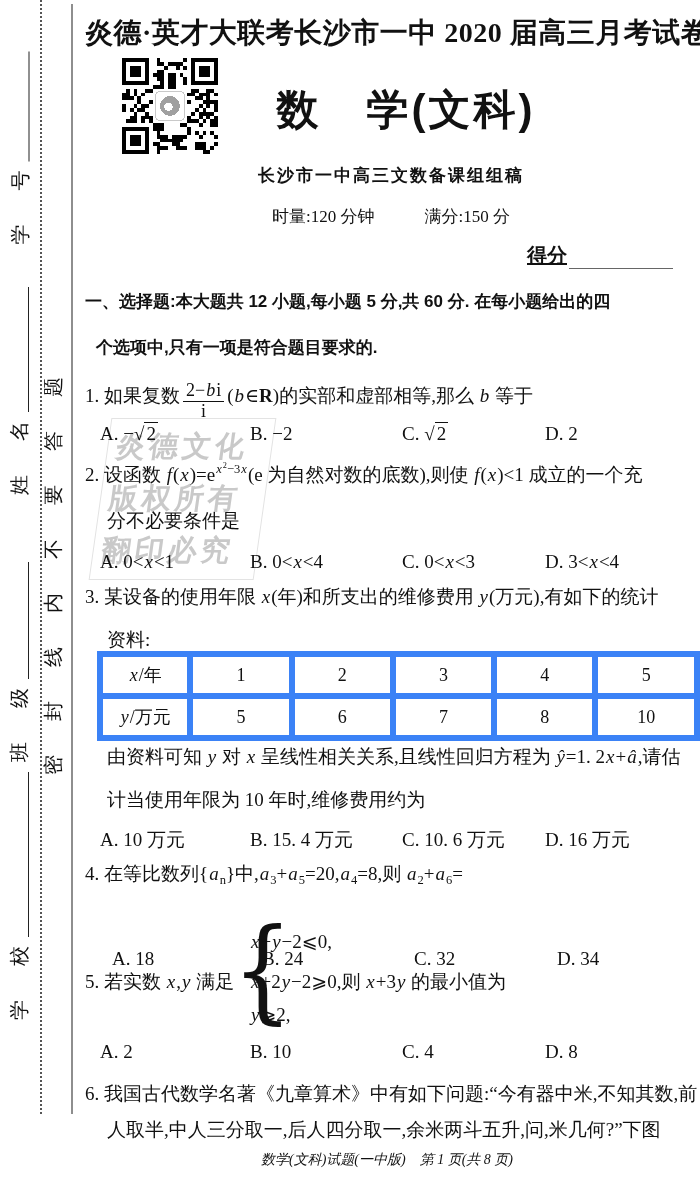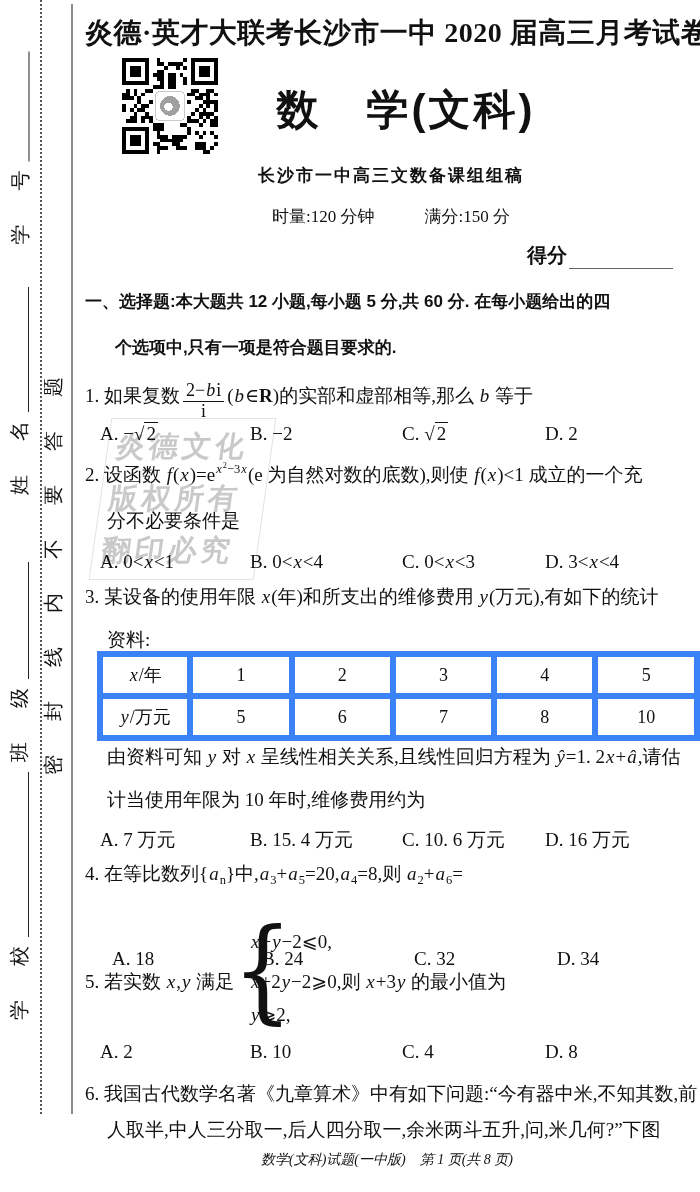--- a/index.html
+++ b/index.html
@@ -26,7 +26,7 @@
           font-weight:bold;letter-spacing:2px;}
   .info-row{position:absolute;left:85px;top:205px;width:612px;display:flex;justify-content:center;
             gap:50px;font-size:17px;}
-  .score{position:absolute;left:527px;top:242px;font-size:20px;font-weight:bold;white-space:nowrap;}
+  .score{position:absolute;left:527px;top:242px;font-size:20px;font-weight:bold;white-space:nowrap;text-decoration:underline;}
   .score-ul{display:inline-block;width:104px;border-bottom:1.6px solid #666;height:20px;
             vertical-align:bottom;margin-left:2px;}
 

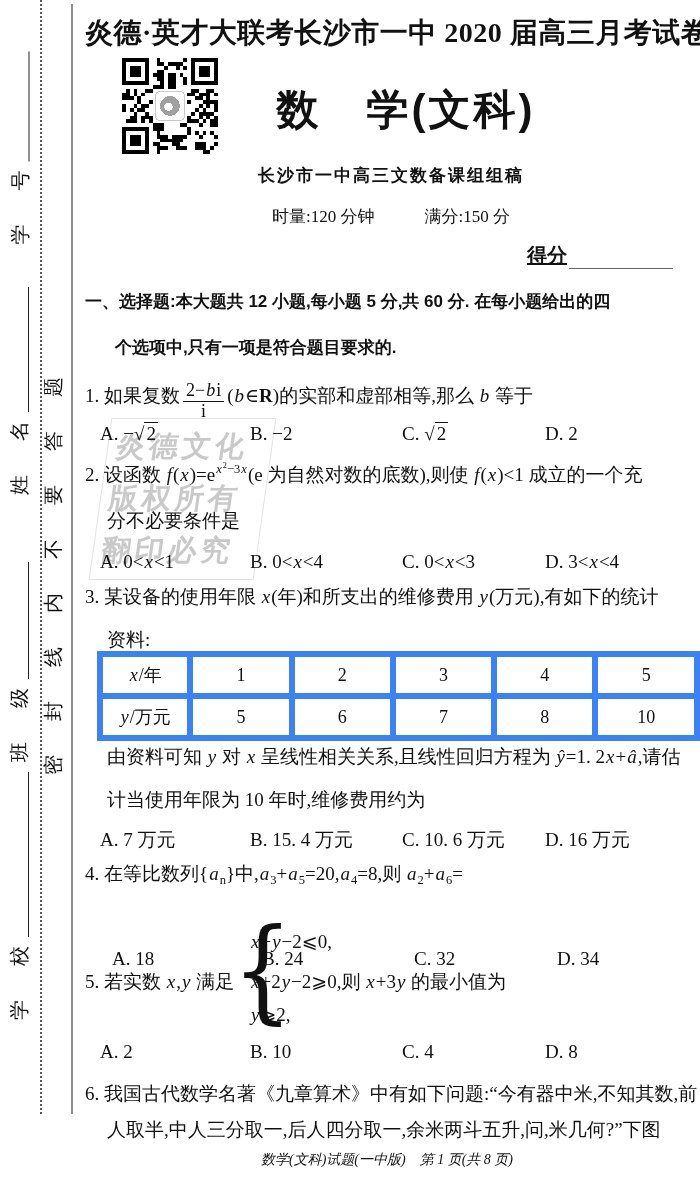--- a/index.html
+++ b/index.html
@@ -294,7 +294,7 @@
     </div>
 
     <div class="tline sec-head" style="top:289px;">一、选择题:本大题共 12 小题,每小题 5 分,共 60 分. 在每小题给出的四</div>
-    <div class="tline sec-head indent" style="top:335px;left:115px;">个选项中,只有一项是符合题目要求的.</div>
+    <div class="tline sec-head indent" style="top:335px;left:96px;">个选项中,只有一项是符合题目要求的.</div>
 
     <div class="tline" style="top:381px;"><span>1. 如果复数</span><span class="frac"><span class="num"><span>2−</span><i>b</i><span>i</span></span><span class="den"><span>i</span></span></span><span>(</span><i>b</i><span>∈</span><span class="bf">R</span><span>)的实部和虚部相等,那么 </span><i>b</i><span> 等于</span></div>
     <div class="opts" style="top:423px;">

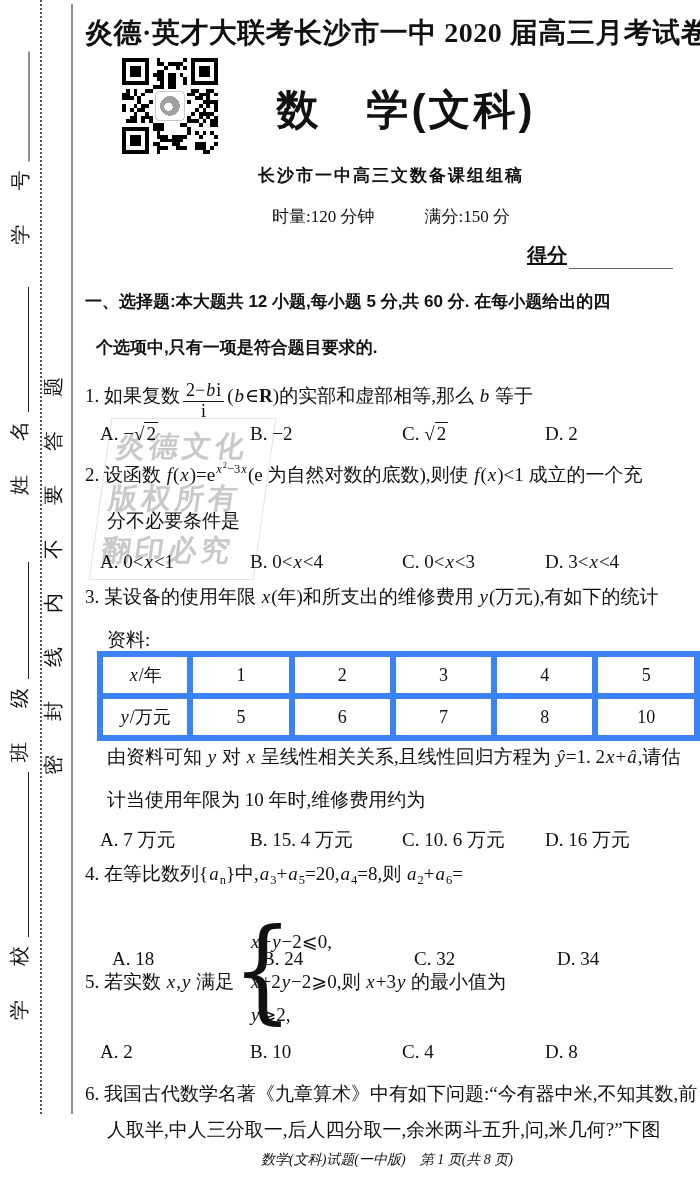--- a/index.html
+++ b/index.html
@@ -338,7 +338,7 @@
     <div class="tline" style="top:744px;left:107px;"><span>由资料可知 </span><i>y</i><span> 对 </span><i>x</i><span> 呈线性相关关系,且线性回归方程为 </span><i>ŷ</i><span>=1. 2</span><i>x</i><span>+</span><i>â</i><span>,请估</span></div>
     <div class="tline" style="top:787px;left:107px;"><span>计当使用年限为 10 年时,维修费用约为</span></div>
     <div class="opts" style="top:827px;">
-      <span class="opt oA"><span>A. 7 万元</span></span>
+      <span class="opt oA"><span>A. 10 万元</span></span>
       <span class="opt oB"><span>B. 15. 4 万元</span></span>
       <span class="opt oC"><span>C. 10. 6 万元</span></span>
       <span class="opt oD"><span>D. 16 万元</span></span>

